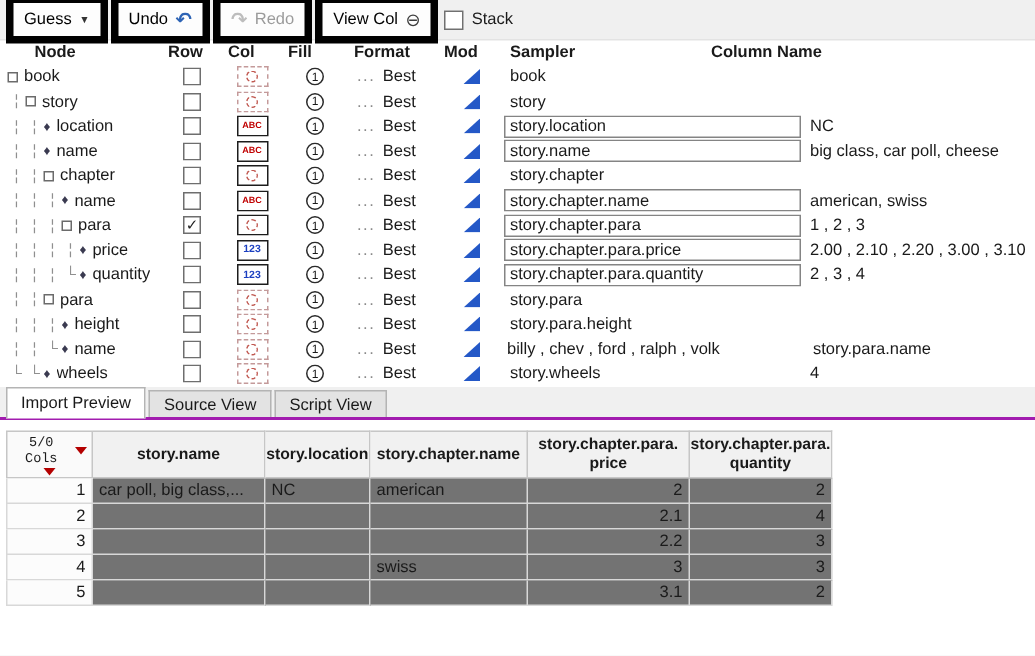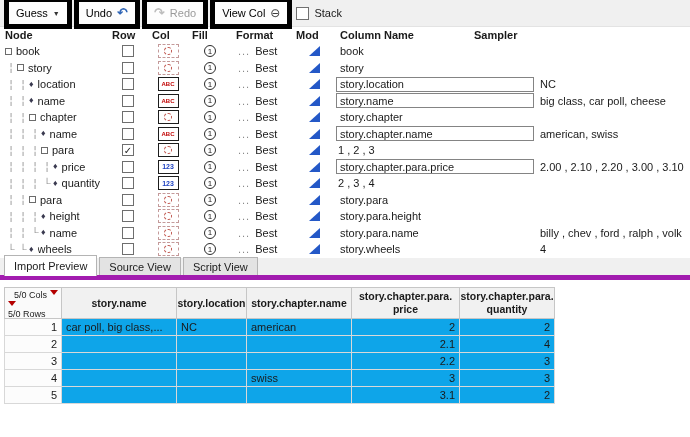--- a/index.html
+++ b/index.html
@@ -24,7 +24,7 @@
   .tree-header { display:grid; grid-template-columns:108px 40px 40px 44px 60px 44px 134px 1fr;
                  font-weight:bold; height:17px; align-items:center; background:#fff; border-top:1px solid #e3e3e3; }
   .tree-header .h { padding-left:4px; overflow:hidden; white-space:nowrap; }
-  .tree-header .h.first { padding-left:5px; }
+  .tree-header .h.first { padding-left:23px; }
   .tree-body { height:215px; overflow:hidden; background:#fff; }
   .trow { display:grid; grid-template-columns:108px 40px 40px 44px 60px 44px 202px 1fr; height:16.5px; align-items:center; }
   .c { overflow:hidden; white-space:nowrap; }

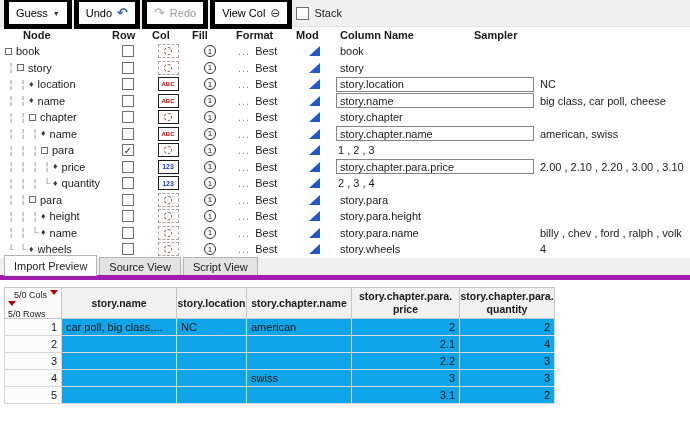--- a/index.html
+++ b/index.html
@@ -113,8 +113,8 @@
       <div class="h">Fill</div>
       <div class="h">Format</div>
       <div class="h">Mod</div>
+      <div class="h">Sampler</div>
       <div class="h">Column Name</div>
-      <div class="h">Sampler</div>
     </div>
     <div class="tree-body" id="tree-body">
         <div class="trow">

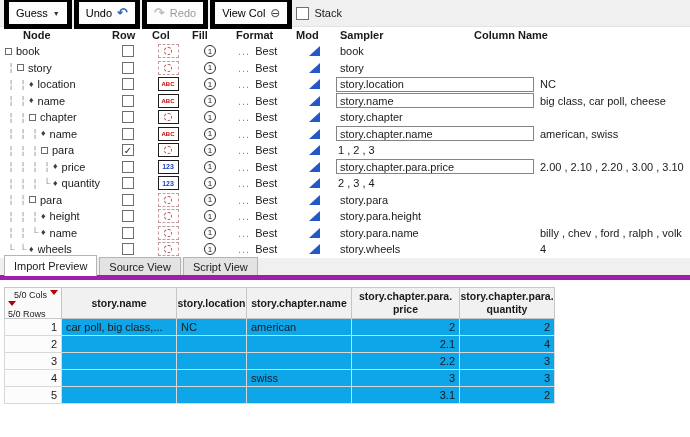--- a/index.html
+++ b/index.html
@@ -329,6 +329,9 @@
               <polygon points="0,10 11,10 11,0" fill="#2458c7"></polygon>
             </svg>
           </div>
+          <div class="c">
+            <input class="namebox" type="text" value="story.chapter.para" style="">
+          </div>
           <div class="c samp">1 , 2 , 3</div>
         </div>
         <div class="trow">

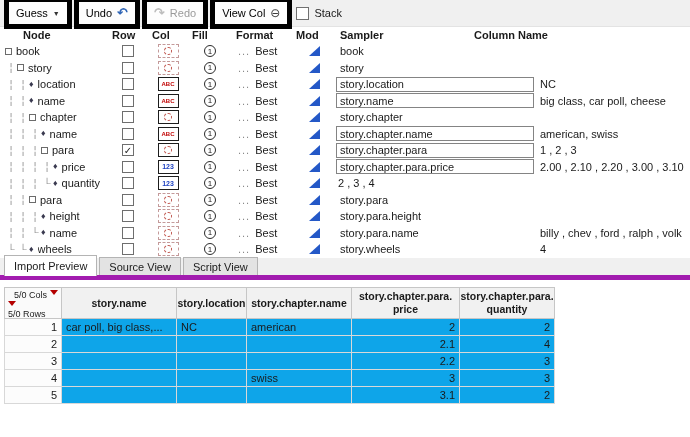--- a/index.html
+++ b/index.html
@@ -397,6 +397,9 @@
               <polygon points="0,10 11,10 11,0" fill="#2458c7"></polygon>
             </svg>
           </div>
+          <div class="c">
+            <input class="namebox" type="text" value="story.chapter.para.quantity" style="">
+          </div>
           <div class="c samp">2 , 3 , 4</div>
         </div>
         <div class="trow">

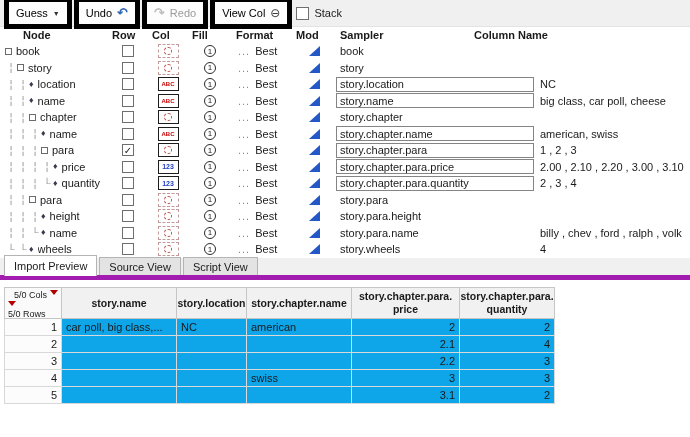--- a/index.html
+++ b/index.html
@@ -490,8 +490,8 @@
               <polygon points="0,10 11,10 11,0" fill="#2458c7"></polygon>
             </svg>
           </div>
+          <div class="c samp">billy , chev , ford , ralph , volk</div>
           <div class="c"><span class="nameplain">story.para.name</span></div>
-          <div class="c samp">billy , chev , ford , ralph , volk</div>
         </div>
         <div class="trow">
           <div class="c node">

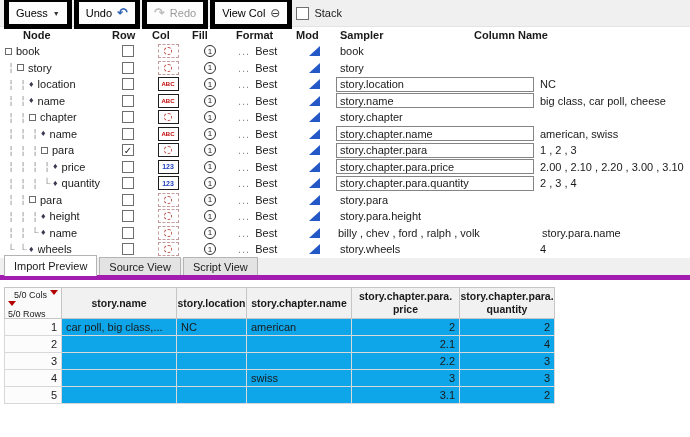--- a/index.html
+++ b/index.html
@@ -52,7 +52,7 @@
   .samp { padding-left:2px; }
 
   
-  .tabs { display:flex; align-items:flex-end; padding:0 0 0 4px; height:22px; background:#f0f0f0; border-bottom:5px solid #a21caf; }
+  .tabs { display:flex; align-items:flex-end; padding:0 0 0 4px; height:22px; background:#f0f0f0; border-bottom:2px solid #a21caf; }
   .tab { padding:0 9px; border:1px solid #b4b4b4; border-bottom:none; background:#e3e3e3; margin-right:2px;
          height:18px; line-height:18px; white-space:nowrap; }
   .tab.active { background:#fff; height:21px; line-height:20px; margin-bottom:-1px; position:relative; z-index:2; }

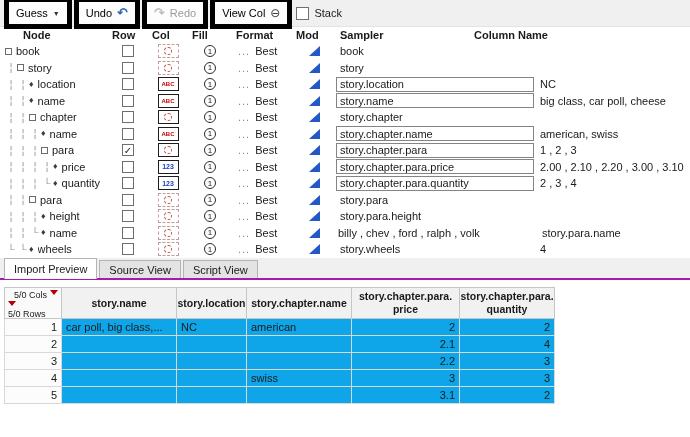--- a/index.html
+++ b/index.html
@@ -66,7 +66,7 @@
   .ph.fillh { background:#fff; border:none; }
   .ph.corner { background:#fafafa; border-left:1px solid #c6c6c6; flex-direction:column; justify-content:space-between;
                align-items:stretch; font-weight:normal; font-size:9px; padding:2px 3px; }
-  .badge { display:flex; align-items:flex-start; gap:3px; }
+  .badge { display:flex; align-items:center; gap:3px;font-family:Liberation Mono, monospace; }
   .badge.top { justify-content:flex-end; }
   .badge.bot { justify-content:flex-start;flex-direction:column; }
   .rtri { width:0; height:0; border-left:4px solid transparent; border-right:4px solid transparent; border-top:5px solid #b40000; }

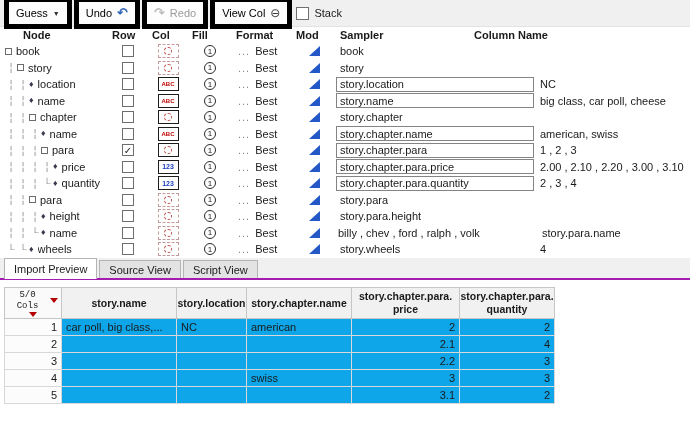--- a/index.html
+++ b/index.html
@@ -72,7 +72,7 @@
   .rtri { width:0; height:0; border-left:4px solid transparent; border-right:4px solid transparent; border-top:5px solid #b40000; }
   .prow { height:17px; }
   .pc { border-right:1px solid #d8d8d8; border-bottom:1px solid #d8d8d8; padding:0 4px; line-height:16px;
-        overflow:hidden; white-space:nowrap; background:#0ea5e9; }
+        overflow:hidden; white-space:nowrap; background:#737373; }
   .pc.rnum { text-align:right; border-left:1px solid #d8d8d8; background:#fcfcfc; }
   .pc.r { text-align:right; }
   .pfillc { background:#fff; }

